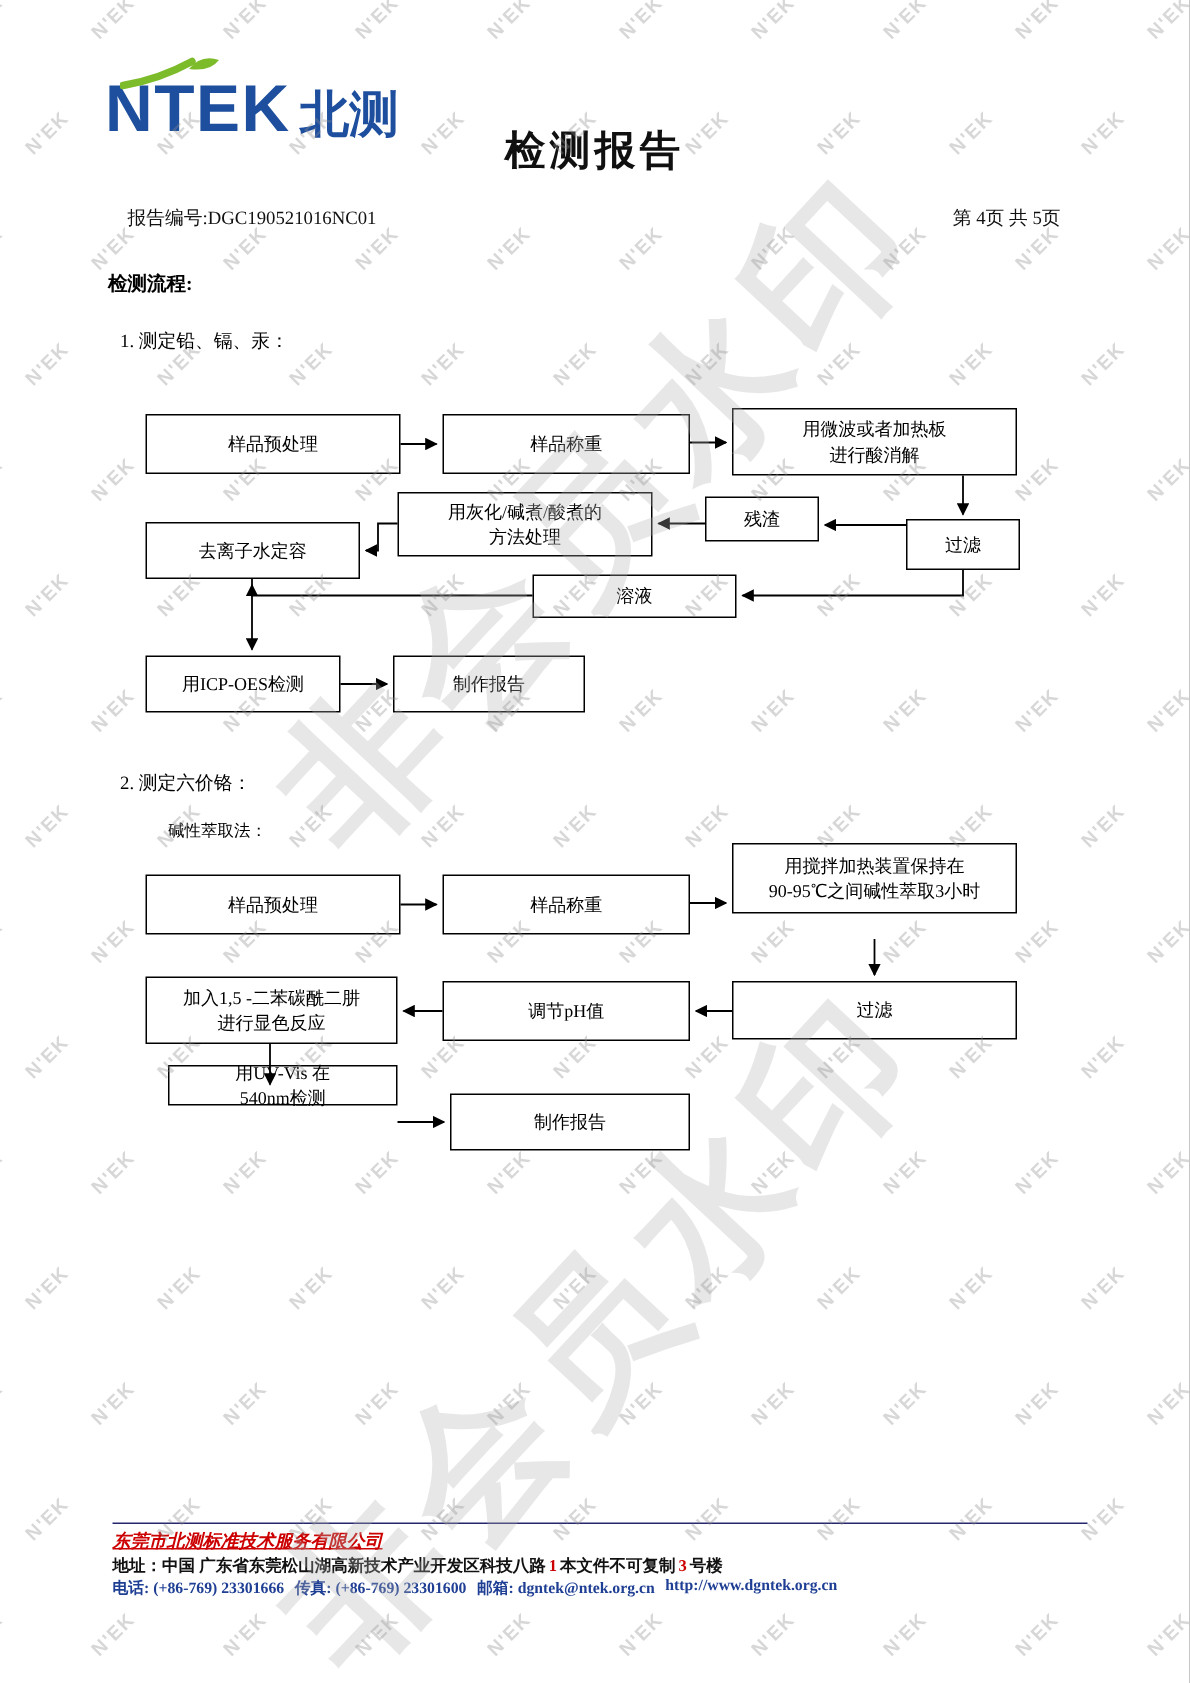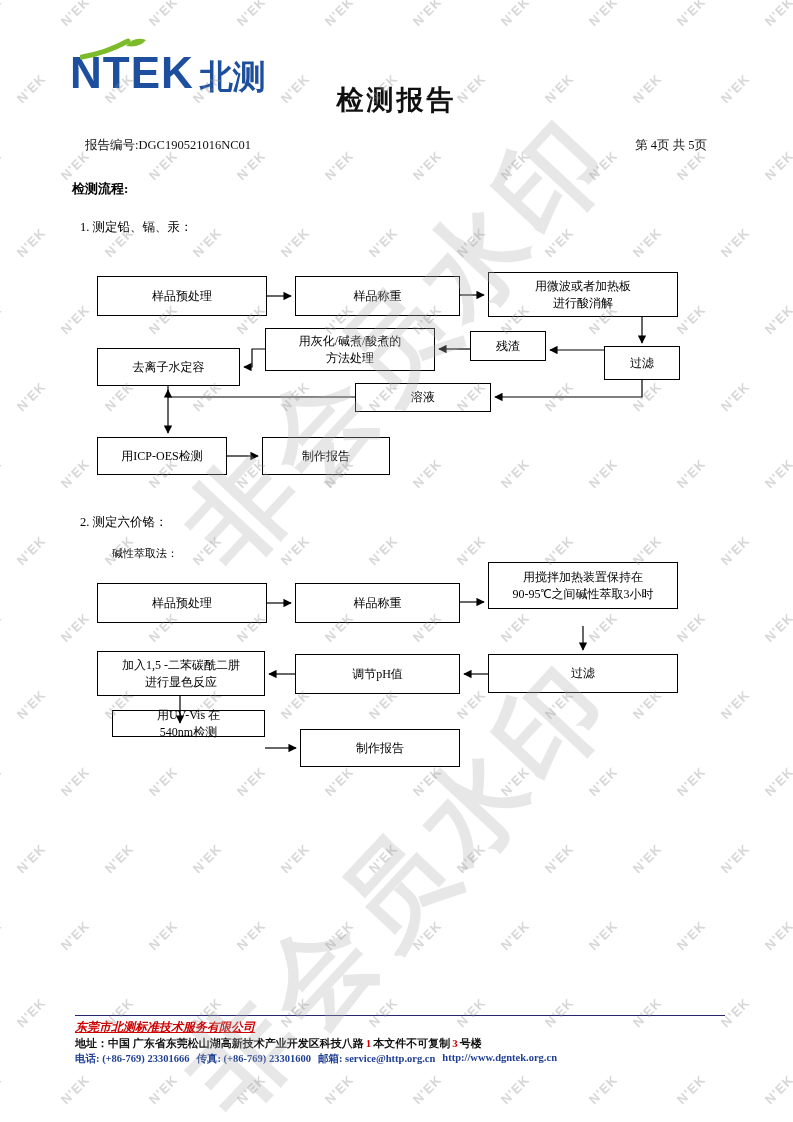--- a/index.html
+++ b/index.html
@@ -140,7 +140,7 @@
   <div class="contact-row">
     <span><span>电话:</span> <span>(+86-769) 23301666</span></span>
     <span><span>传真:</span> <span>(+86-769) 23301600</span></span>
-    <span><span>邮箱:</span> <span>service@http.org.cn</span></span>
+    <span><span>邮箱:</span> <span>dgntek@ntek.org.cn</span></span>
     <span>http://www.dgntek.org.cn</span>
   </div>
 

